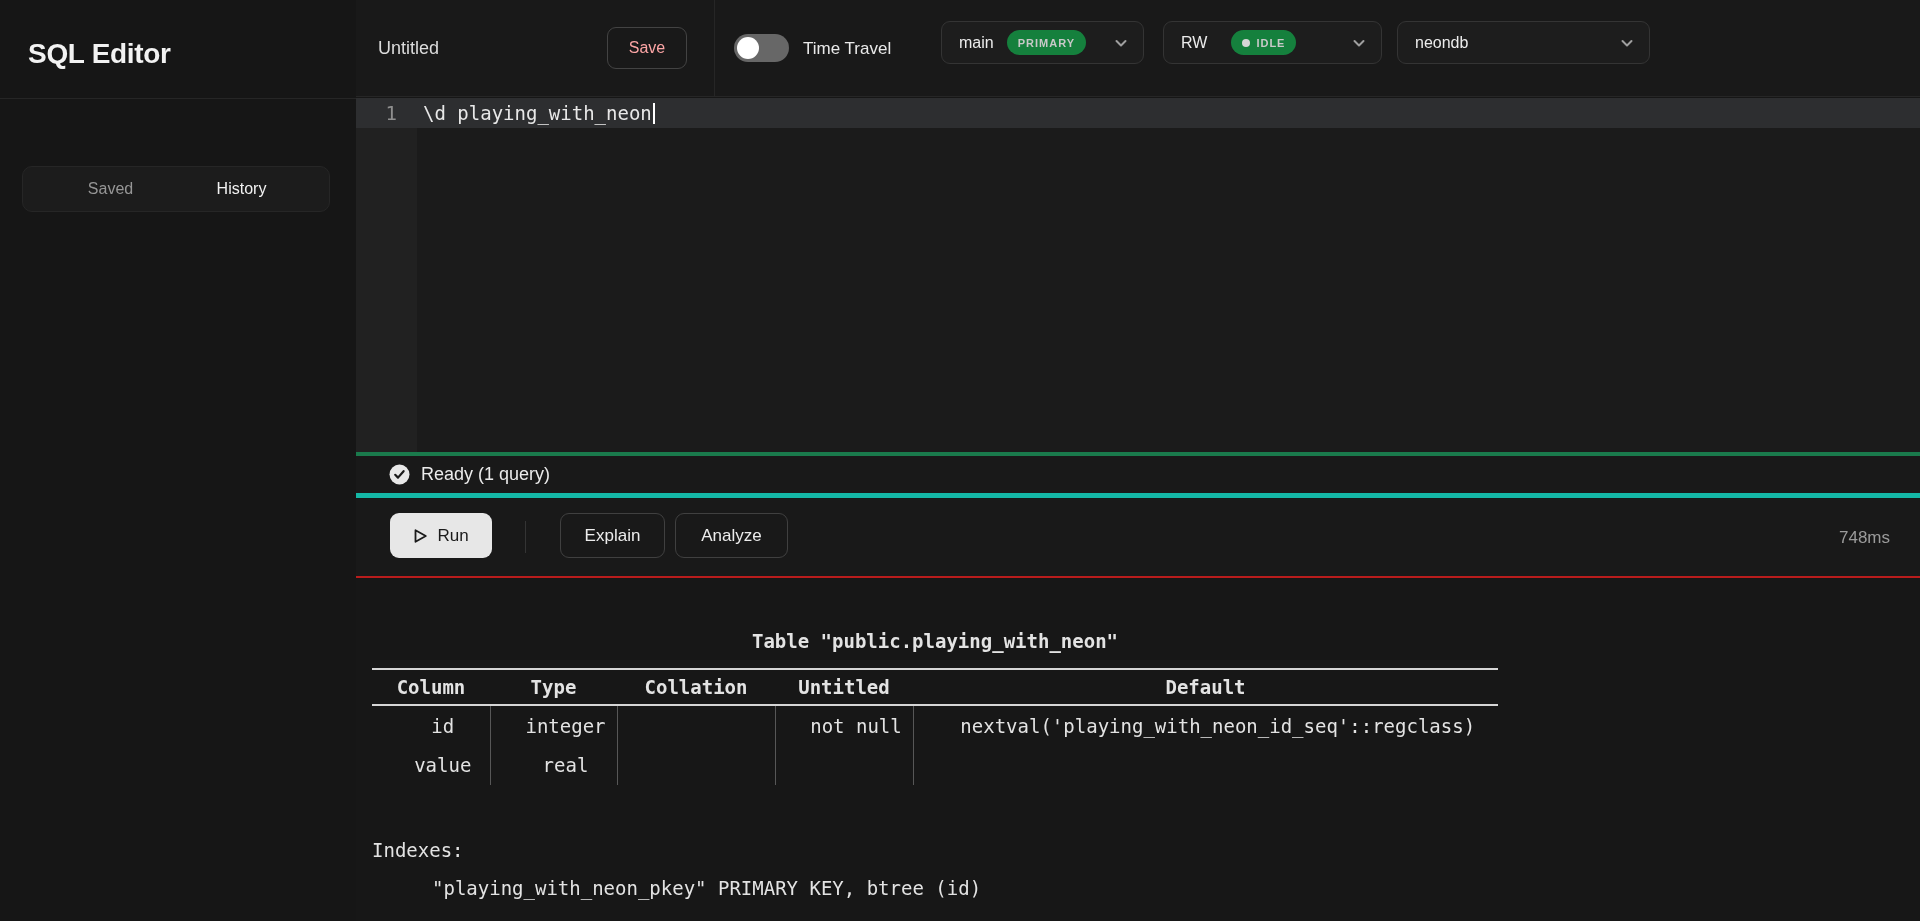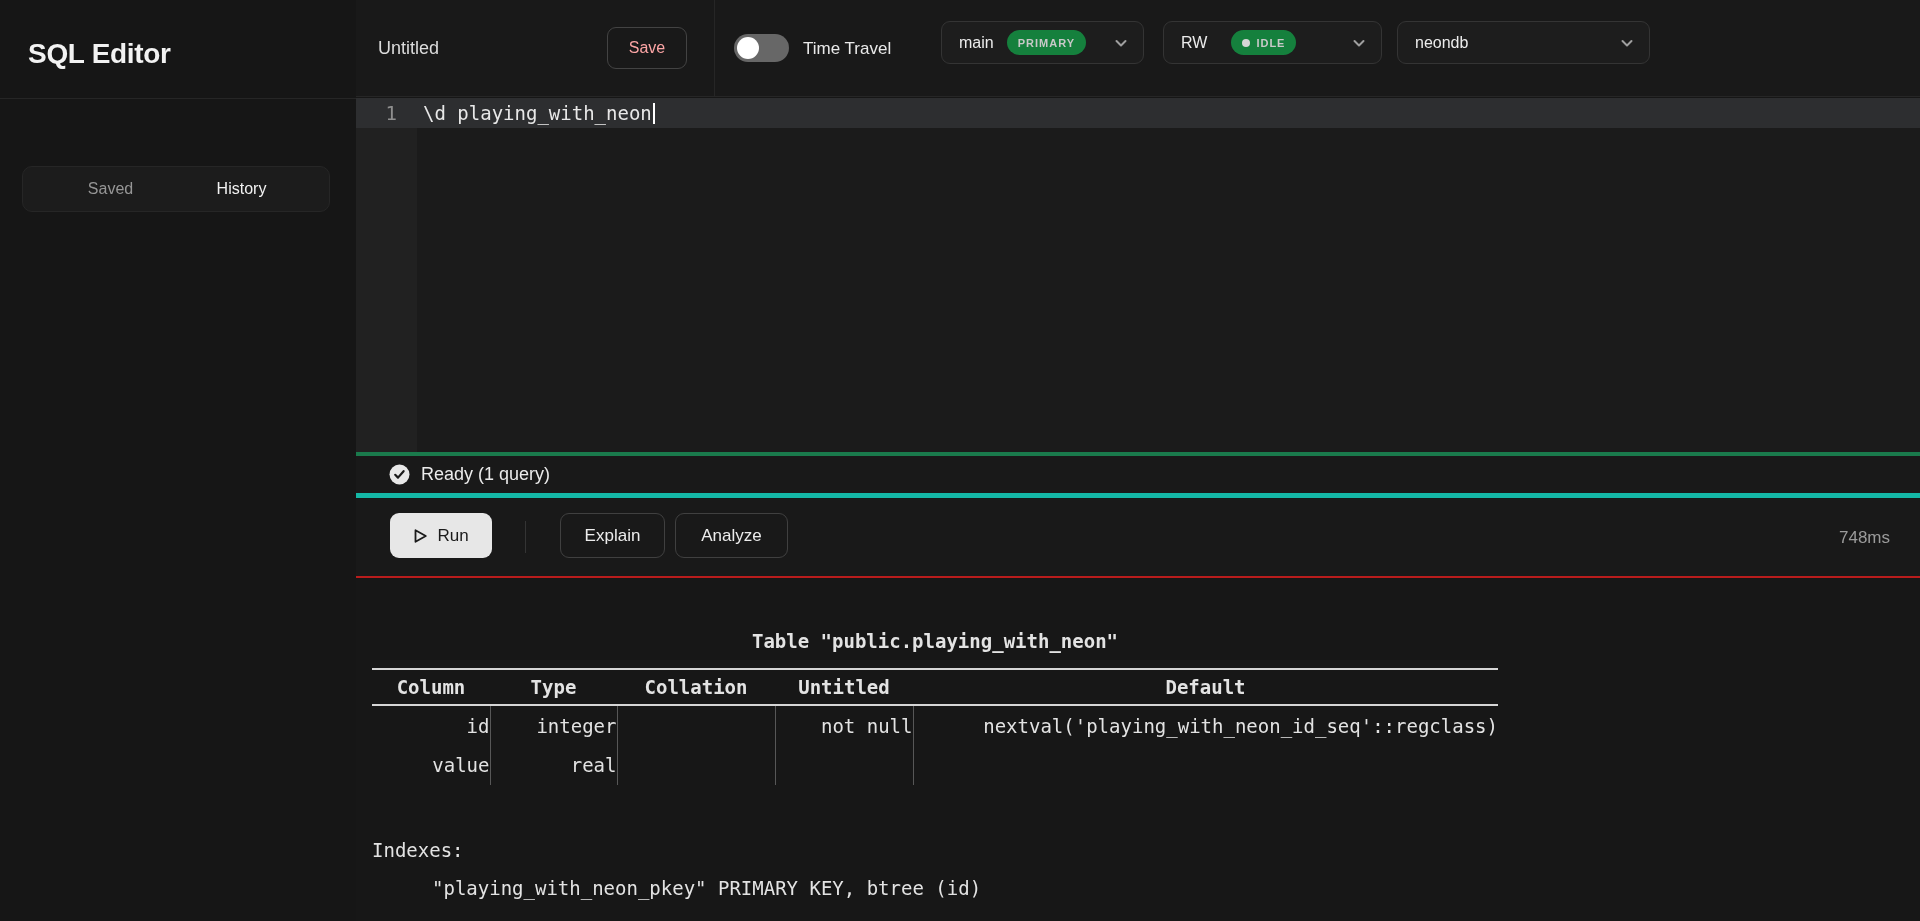--- a/index.html
+++ b/index.html
@@ -77,7 +77,7 @@
   #r-table { left:16px; top:89px; border-collapse:collapse; table-layout:fixed; }
   #r-table th { height:36px; font-size:19px; font-weight:700; text-align:center; color:#e3e3e3;
                 border-top:2px solid #d6d6d6; border-bottom:2px solid #d6d6d6; }
-  #r-table td { height:40px; padding-left:24px; text-align:right; white-space:pre; }
+  #r-table td { height:40px; padding-left:24px; text-align:center; white-space:pre; }
   #r-table td + td { border-left:1px solid #575757; }
   .r-indexes { left:16px; top:252px; height:38px; line-height:38px; white-space:pre; }
   .r-index-line { left:76px; top:290px; height:38px; line-height:38px; white-space:pre; }

